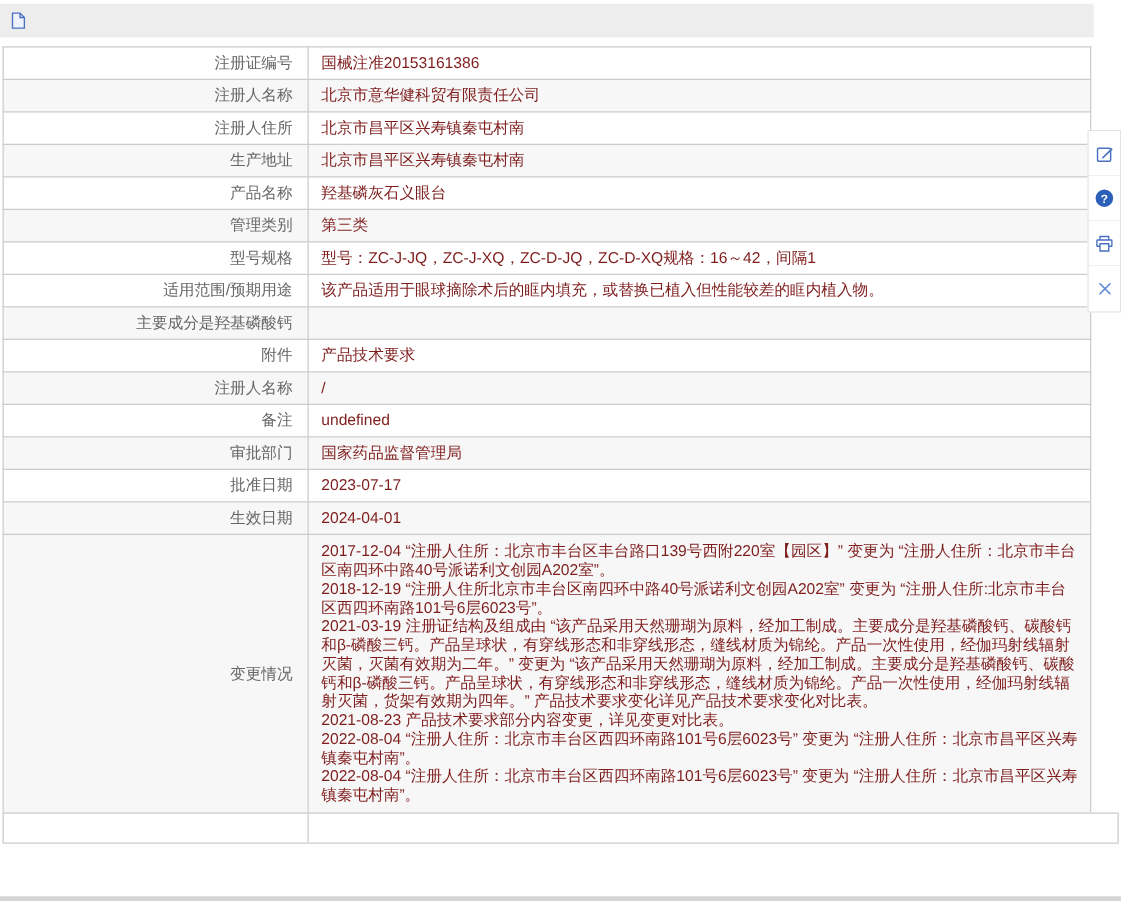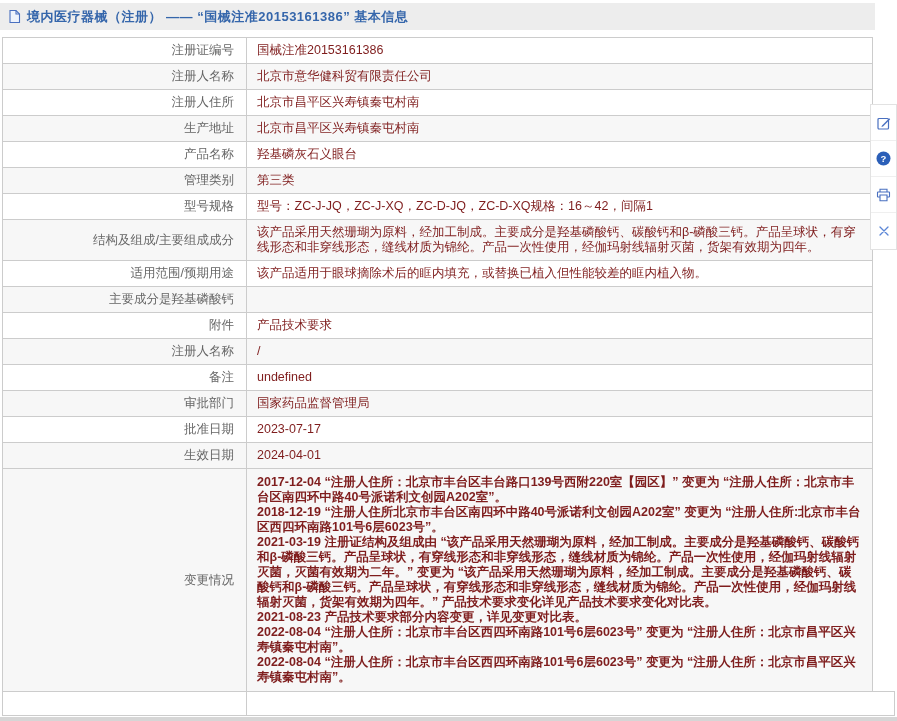--- a/index.html
+++ b/index.html
@@ -70,7 +70,6 @@
         <path d="M8 1.5v3.5h3.5" fill="none" stroke="#4a70c0" stroke-width="1.1"></path>
       </svg>
     </span>
-    <span class="title-text">境内医疗器械（注册） —— “国械注准20153161386” 基本信息</span>
   </div>
 
   <div class="content">

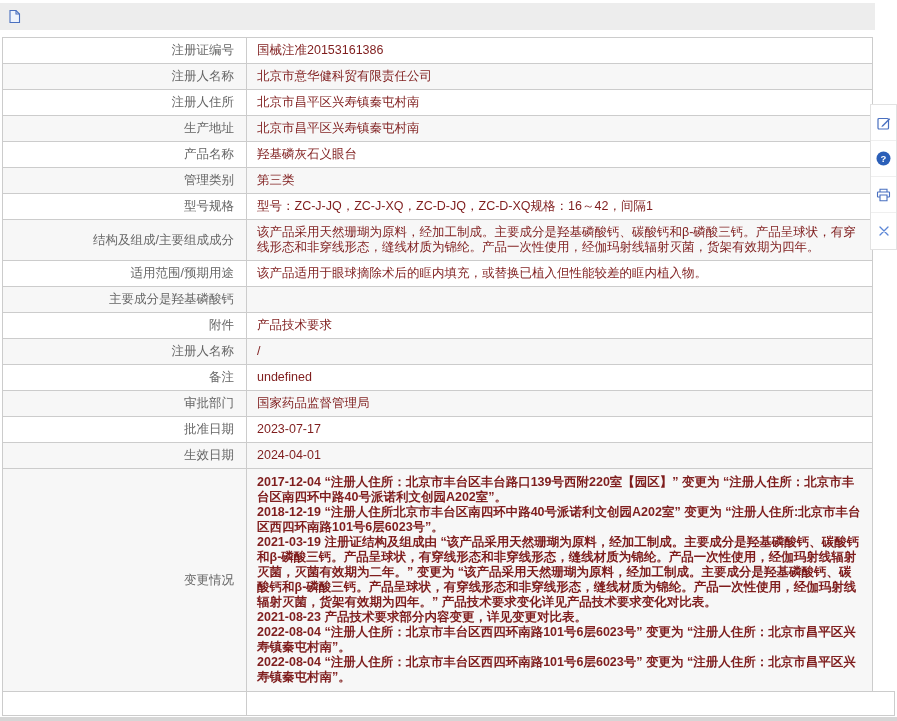--- a/index.html
+++ b/index.html
@@ -106,10 +106,6 @@
           <tr>
             <td class="label-cell">型号规格</td>
             <td class="value-cell">型号：ZC-J-JQ，ZC-J-XQ，ZC-D-JQ，ZC-D-XQ规格：16～42，间隔1</td>
-          </tr>
-          <tr class="alt">
-            <td class="label-cell">结构及组成/主要组成成分</td>
-            <td class="value-cell">该产品采用天然珊瑚为原料，经加工制成。主要成分是羟基磷酸钙、碳酸钙和β-磷酸三钙。产品呈球状，有穿线形态和非穿线形态，缝线材质为锦纶。产品一次性使用，经伽玛射线辐射灭菌，货架有效期为四年。</td>
           </tr>
           <tr>
             <td class="label-cell">适用范围/预期用途</td>

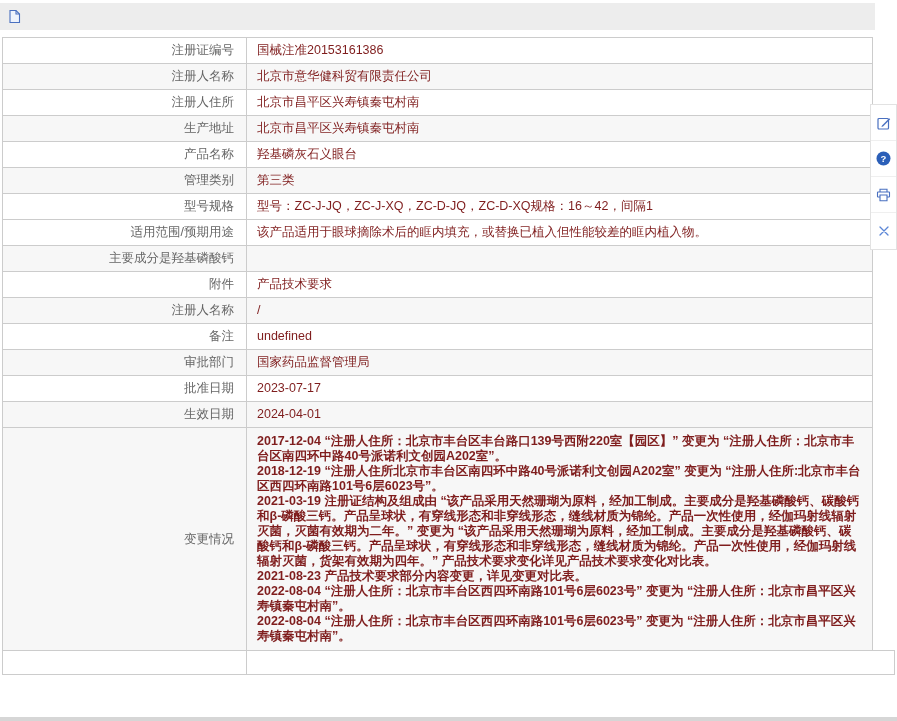--- a/index.html
+++ b/index.html
@@ -30,7 +30,7 @@
   .value-cell{padding:5px 10px;color:#7f1d1d;}
   tr{background:#ffffff;}
   tr.alt{background:#f7f7f7;}
-  .multiline{white-space:pre-line;line-height:18px;padding-top:6px;padding-bottom:6px;font-weight:bold;}
+  .multiline{white-space:pre-line;line-height:18px;padding-top:6px;padding-bottom:6px;}
 
   
   .note-bar{

